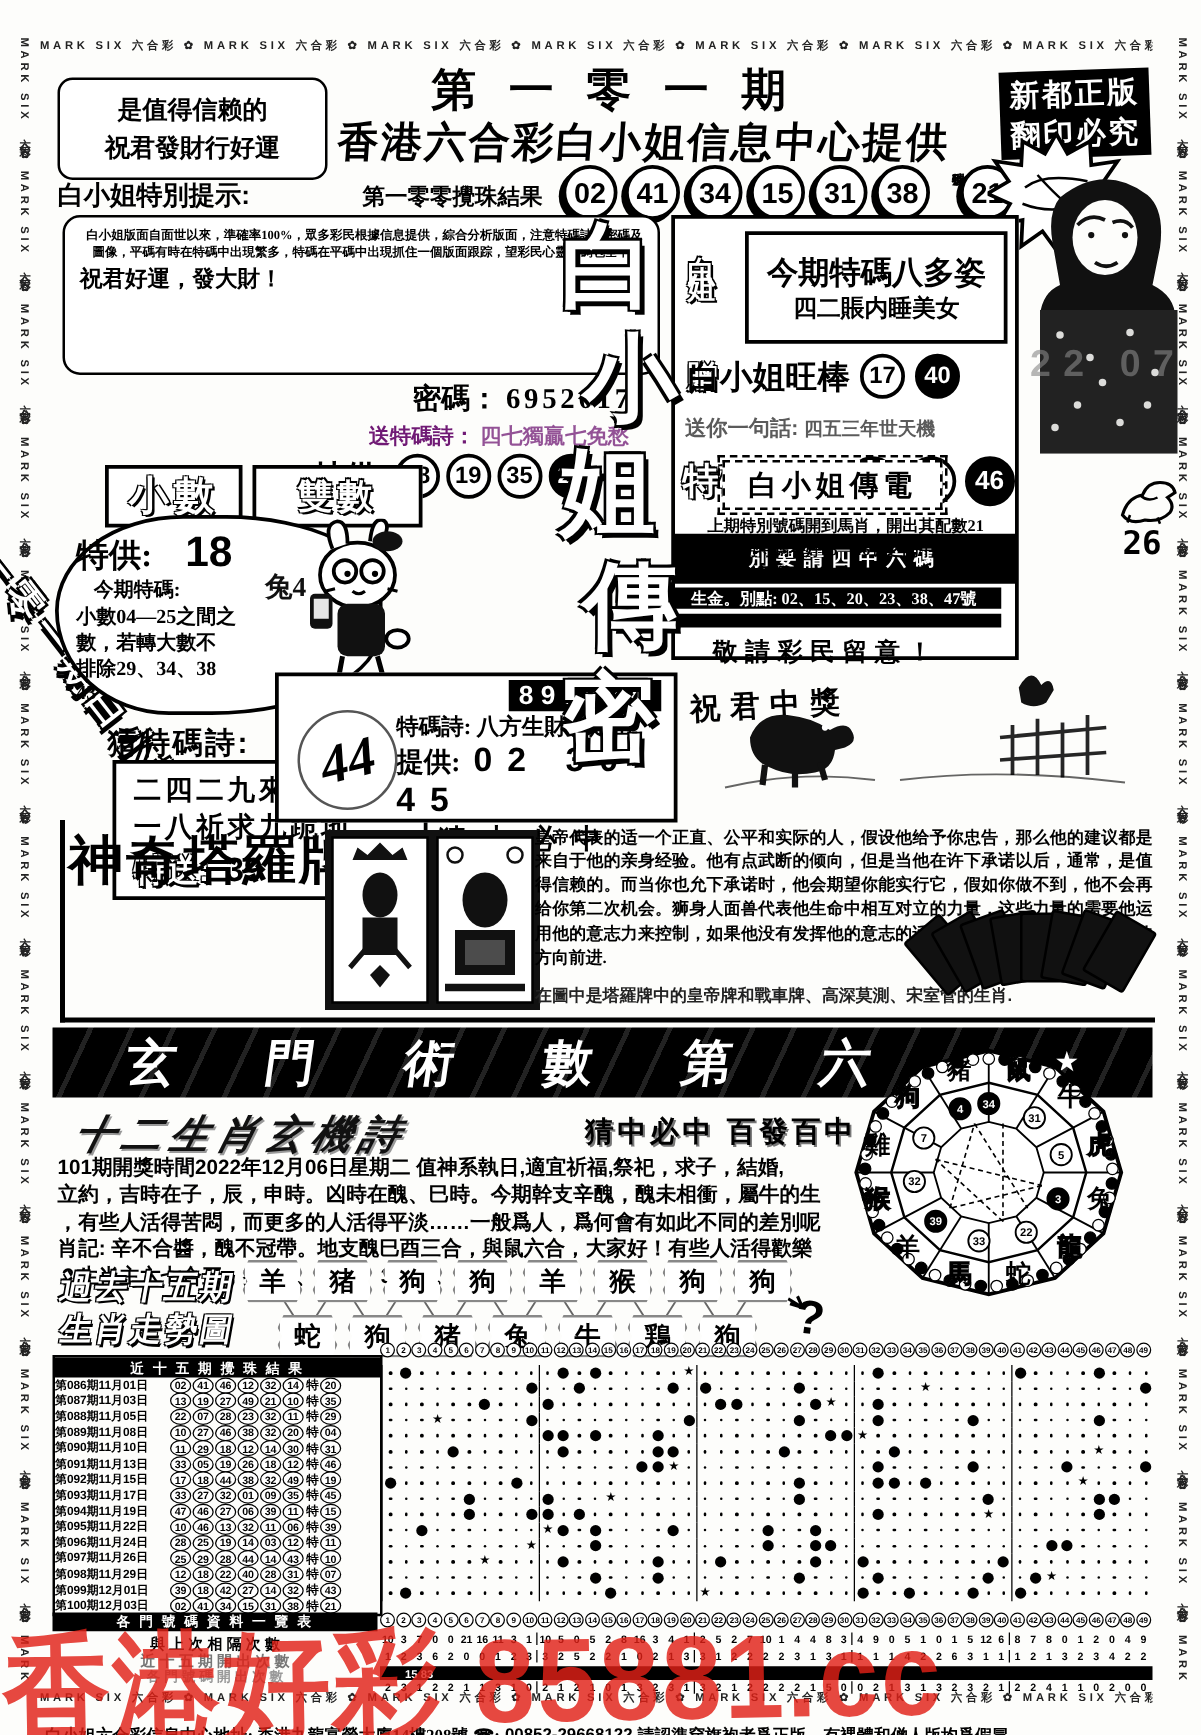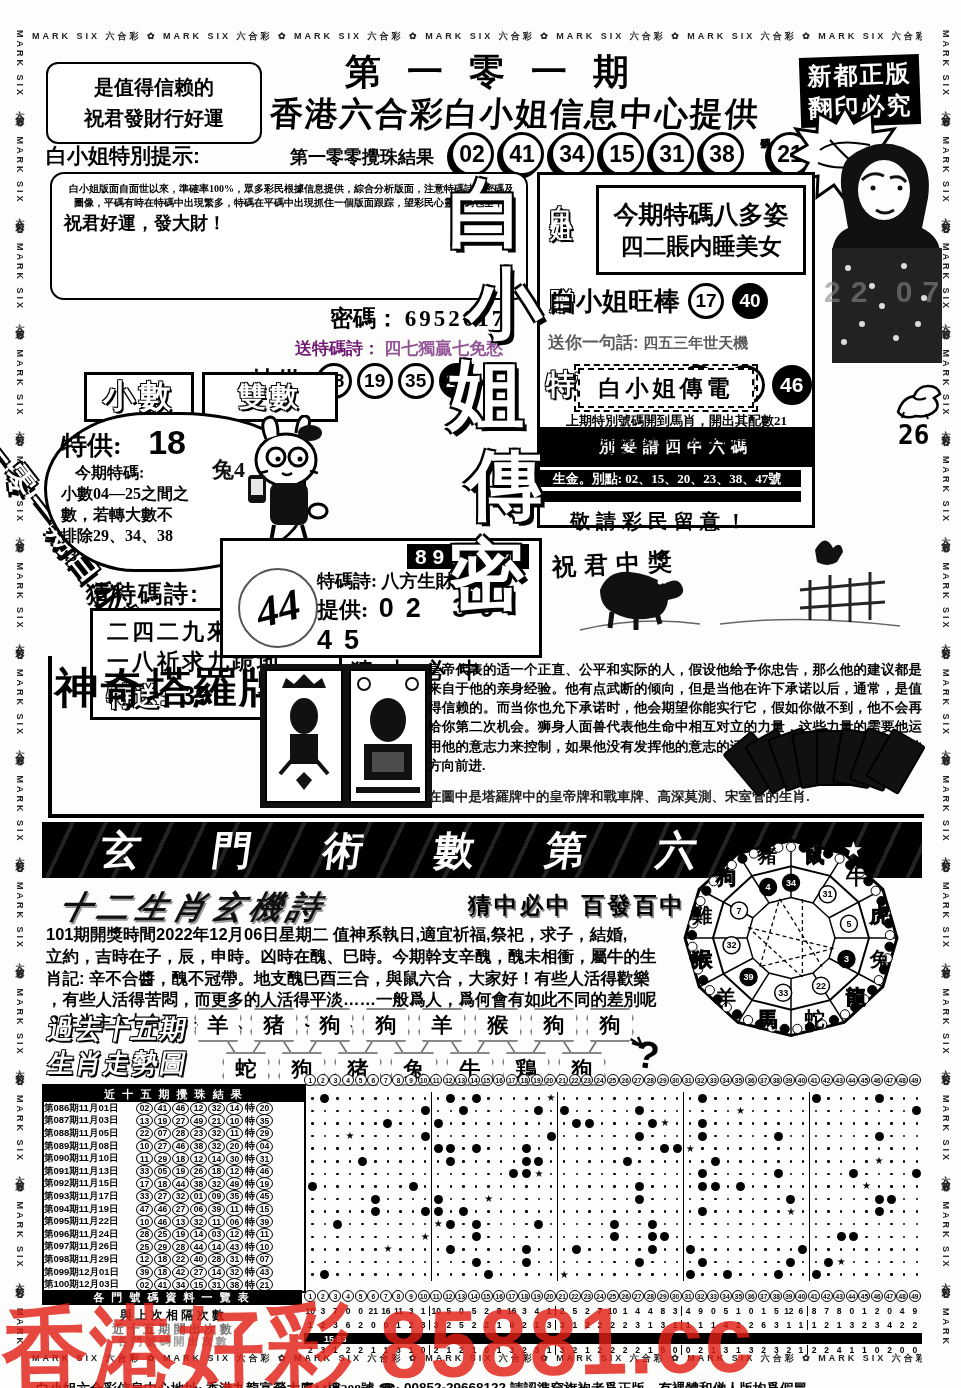--- a/index.html
+++ b/index.html
@@ -119,7 +119,7 @@
     <div class="abs b hollow-sm" style="left:10px;top:110px;font-size:24px;">贈</div>
     <div class="abs boxed" style="left:56px;top:10px;width:204px;height:84px;border-width:3px;display:flex;flex-direction:column;align-items:center;justify-content:center;">
       <div class="b" style="font-size:25px;">今期特碼八多姿</div>
-      <div class="b" style="font-size:23px;">四二賬内睡美女</div>
+      <div class="b" style="font-size:19px;">四二賬内睡美女</div>
     </div>
     <div class="abs" style="left:10px;top:108px;display:flex;align-items:center;gap:8px;">
       <span class="b serif" style="font-size:26px;">白小姐旺棒</span>

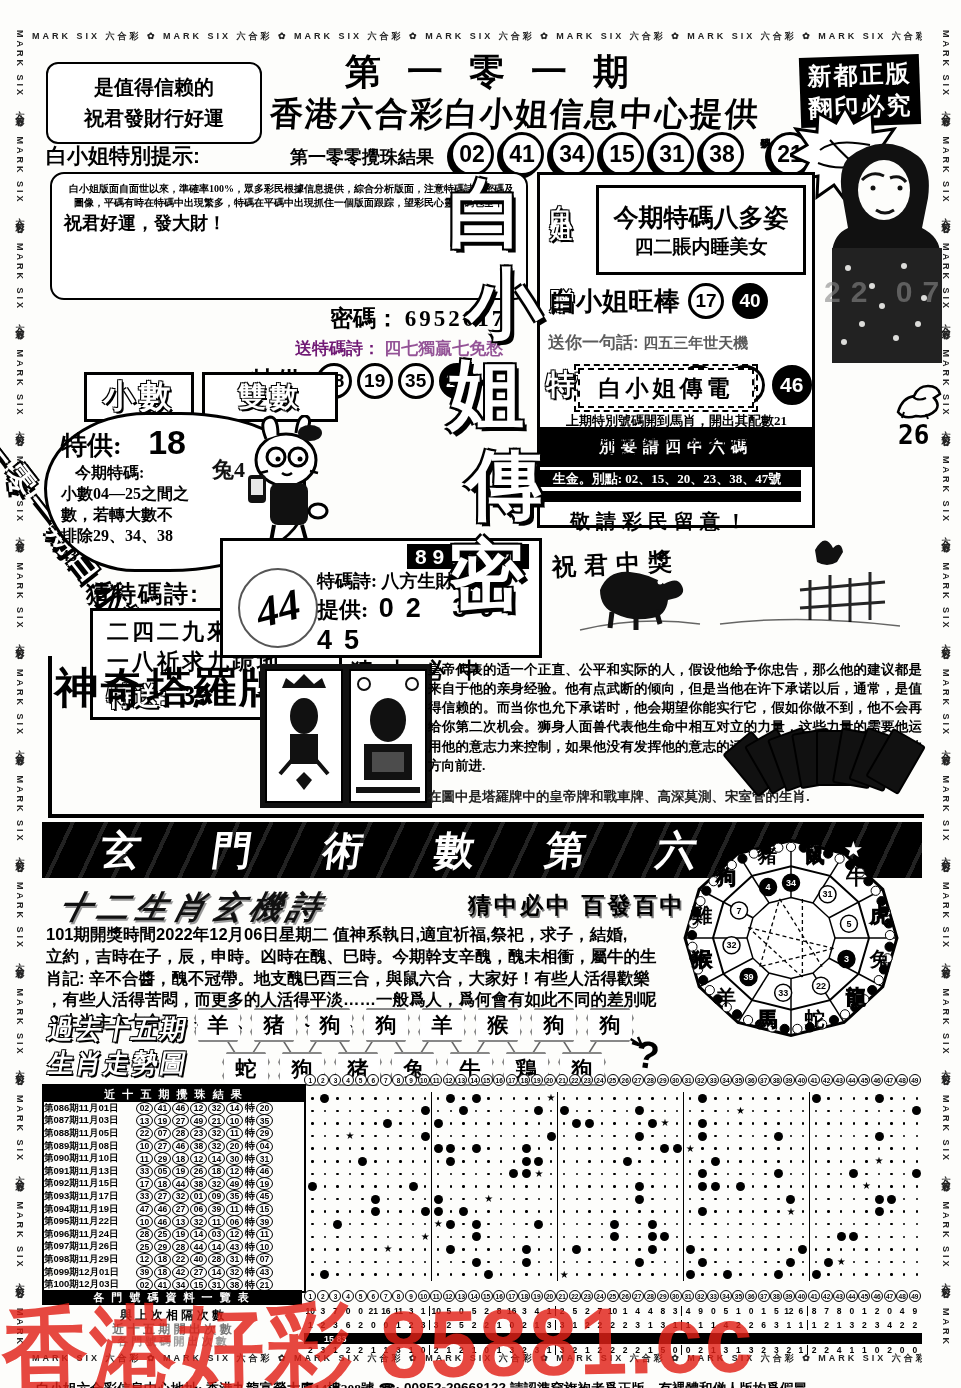--- a/index.html
+++ b/index.html
@@ -316,8 +316,8 @@
   <div class="abs" style="left:46px;top:924px;width:628px;font-size:16.5px;line-height:1.32;">
     <div class="b">101期開獎時間2022年12月06日星期二 值神系執日,適宜祈福,祭祀，求子，結婚,</div>
     <div class="b">立約，吉時在子，辰，申時。凶時在醜、巳時。今期幹支辛醜，醜未相衝，屬牛的生</div>
+    <div class="b">，有些人活得苦悶，而更多的人活得平淡……一般爲人，爲何會有如此不同的差別呢</div>
     <div class="b">肖記: 辛不合醬，醜不冠帶。地支醜巳酉三合，與鼠六合，大家好！有些人活得歡樂</div>
-    <div class="b">，有些人活得苦悶，而更多的人活得平淡……一般爲人，爲何會有如此不同的差別呢</div>
     <div class="b">？生肖主六七合三，推介2、7、4、3組合。</div>
   </div>
 

